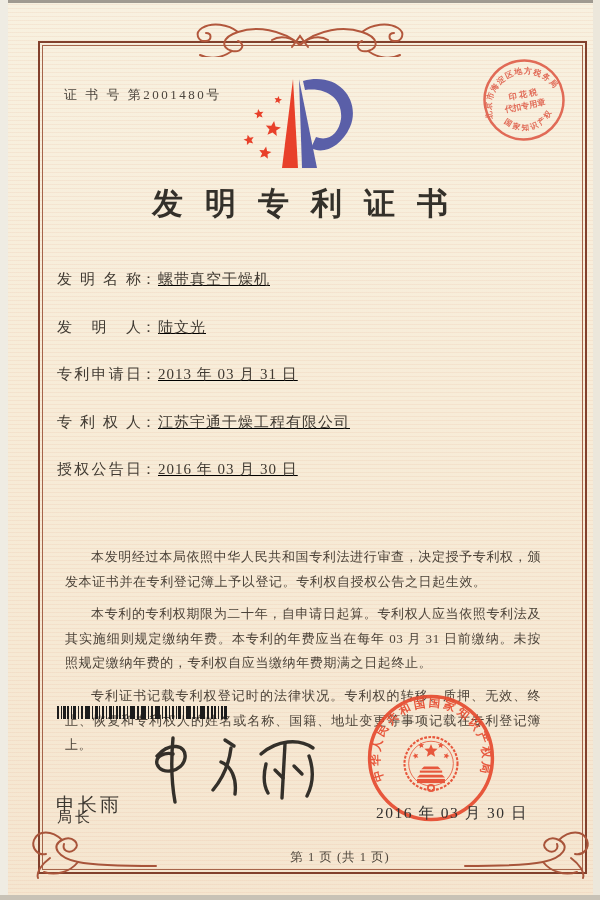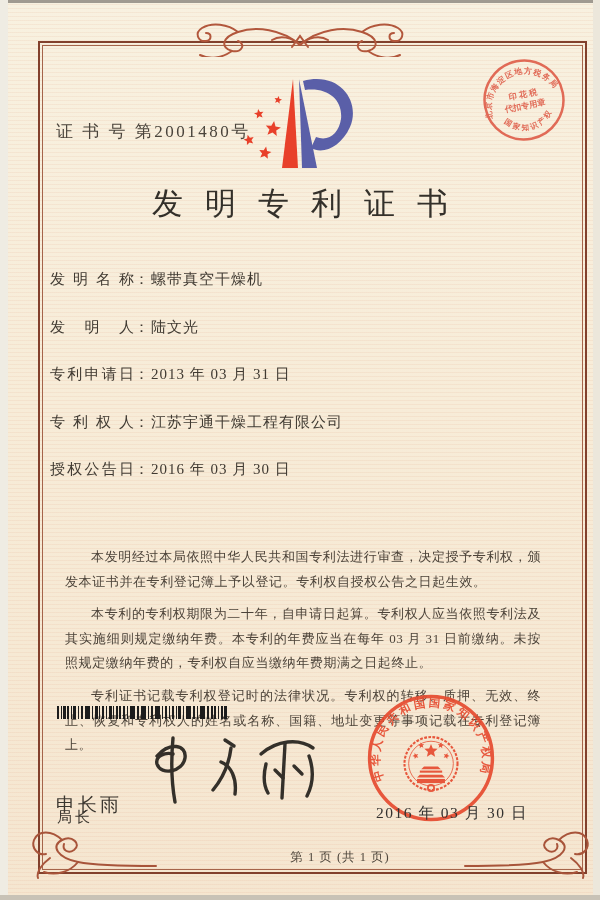--- a/index.html
+++ b/index.html
@@ -19,7 +19,7 @@
     border:2.5px solid #82402c;}
   .frame::after{content:"";position:absolute;inset:2px;border:1px solid #a5644a;}
 
-  .cert-no{position:absolute;left:56px;top:86px;font-size:17px;letter-spacing:2.5px;color:#4a443c;margin-top:34px;}
+  .cert-no{position:absolute;left:64px;top:86px;font-size:13px;letter-spacing:2.5px;color:#4a443c;}
   .title{position:absolute;left:0;top:183px;width:600px;text-align:center;
     font-size:31px;letter-spacing:22px;text-indent:22px;color:#33302a;font-weight:400;}
 

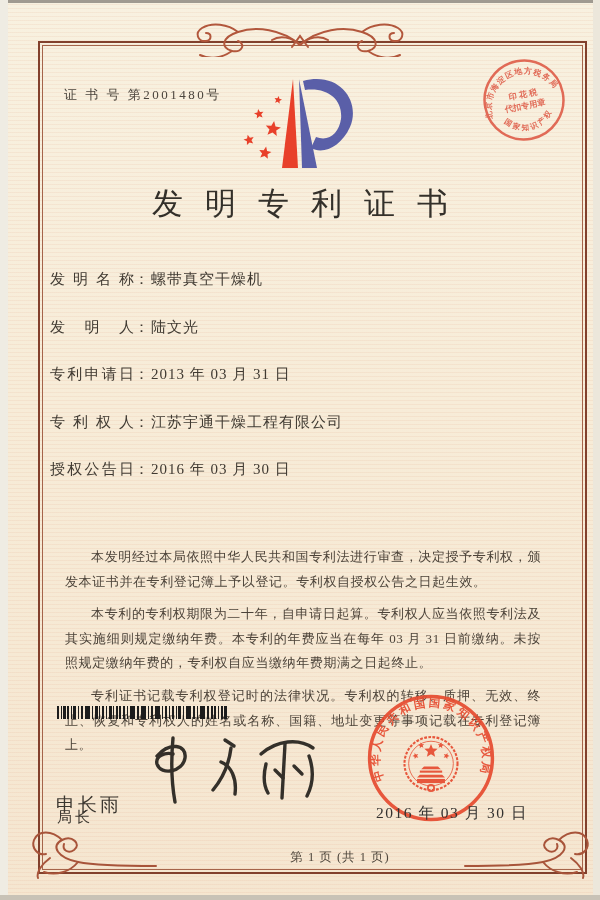--- a/index.html
+++ b/index.html
@@ -21,7 +21,7 @@
 
   .cert-no{position:absolute;left:64px;top:86px;font-size:13px;letter-spacing:2.5px;color:#4a443c;}
   .title{position:absolute;left:0;top:183px;width:600px;text-align:center;
-    font-size:31px;letter-spacing:22px;text-indent:22px;color:#33302a;font-weight:400;}
+    font-size:31px;letter-spacing:22px;text-indent:22px;color:#33302a;font-weight:700;}
 
   .fields{position:absolute;left:50px;top:270px;width:500px;}
   .frow{height:47.5px;font-size:15px;color:#403a32;white-space:nowrap;}

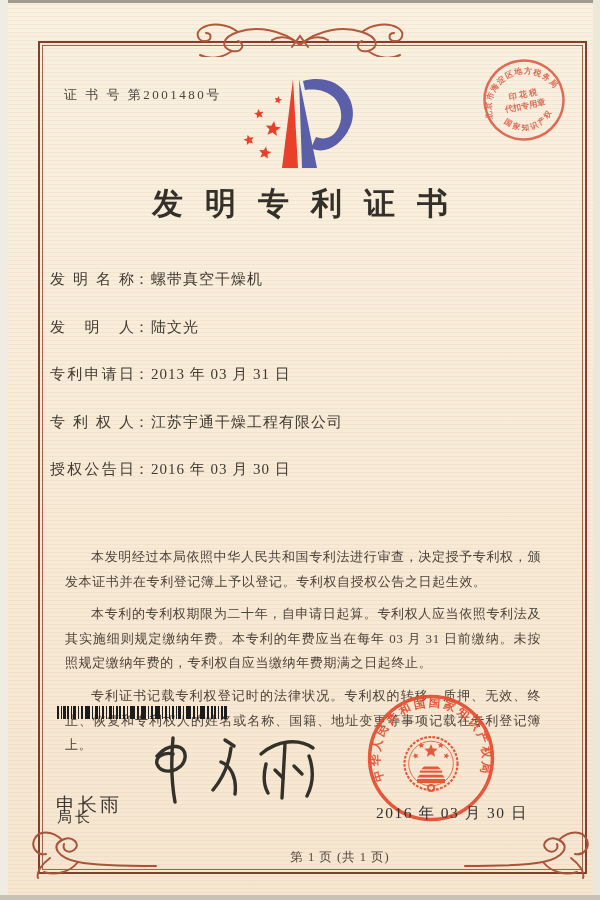--- a/index.html
+++ b/index.html
@@ -23,7 +23,7 @@
   .title{position:absolute;left:0;top:183px;width:600px;text-align:center;
     font-size:31px;letter-spacing:22px;text-indent:22px;color:#33302a;font-weight:700;}
 
-  .fields{position:absolute;left:50px;top:270px;width:500px;}
+  .fields{position:absolute;left:57px;top:270px;width:500px;text-decoration:underline;}
   .frow{height:47.5px;font-size:15px;color:#403a32;white-space:nowrap;}
   .f-label{display:inline-block;width:84px;text-align:justify;text-align-last:justify;letter-spacing:0;}
   .f-colon{display:inline-block;margin-right:2px;}

